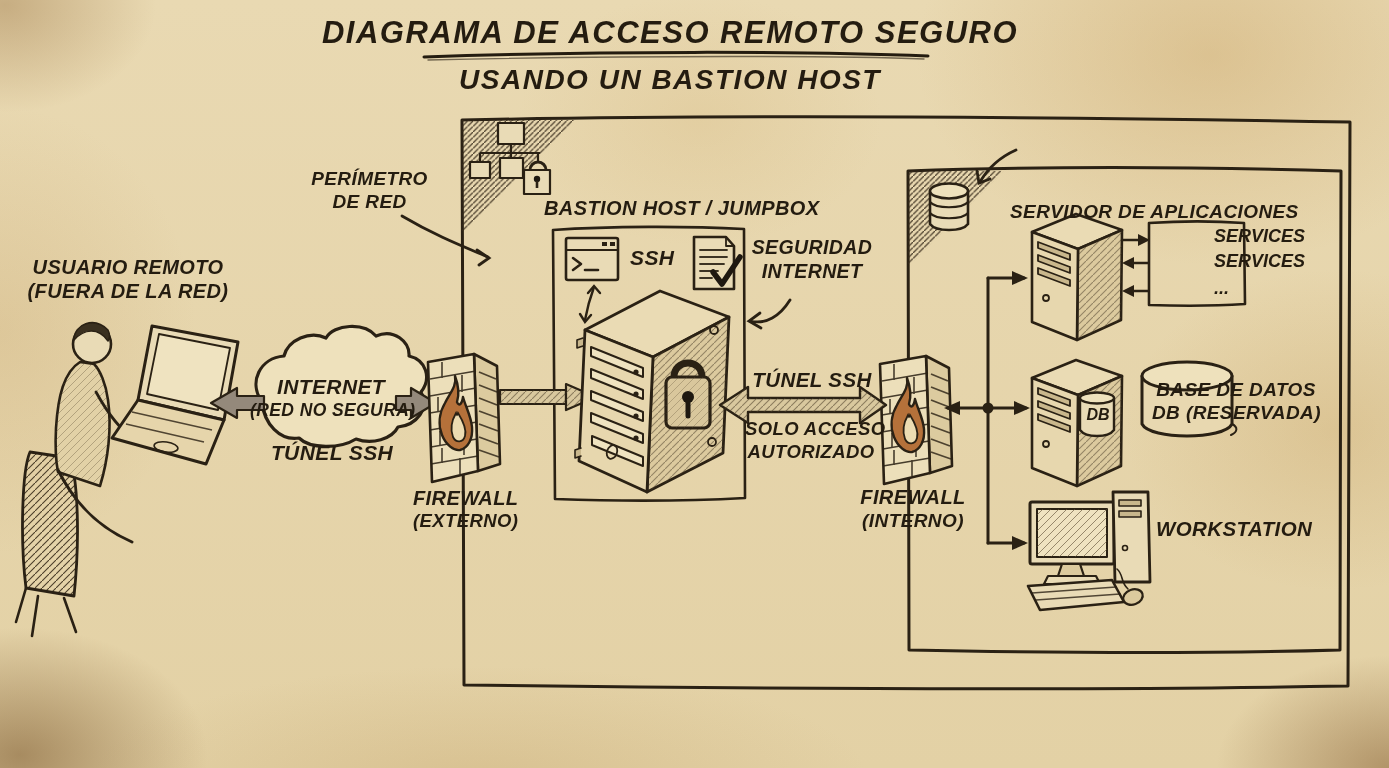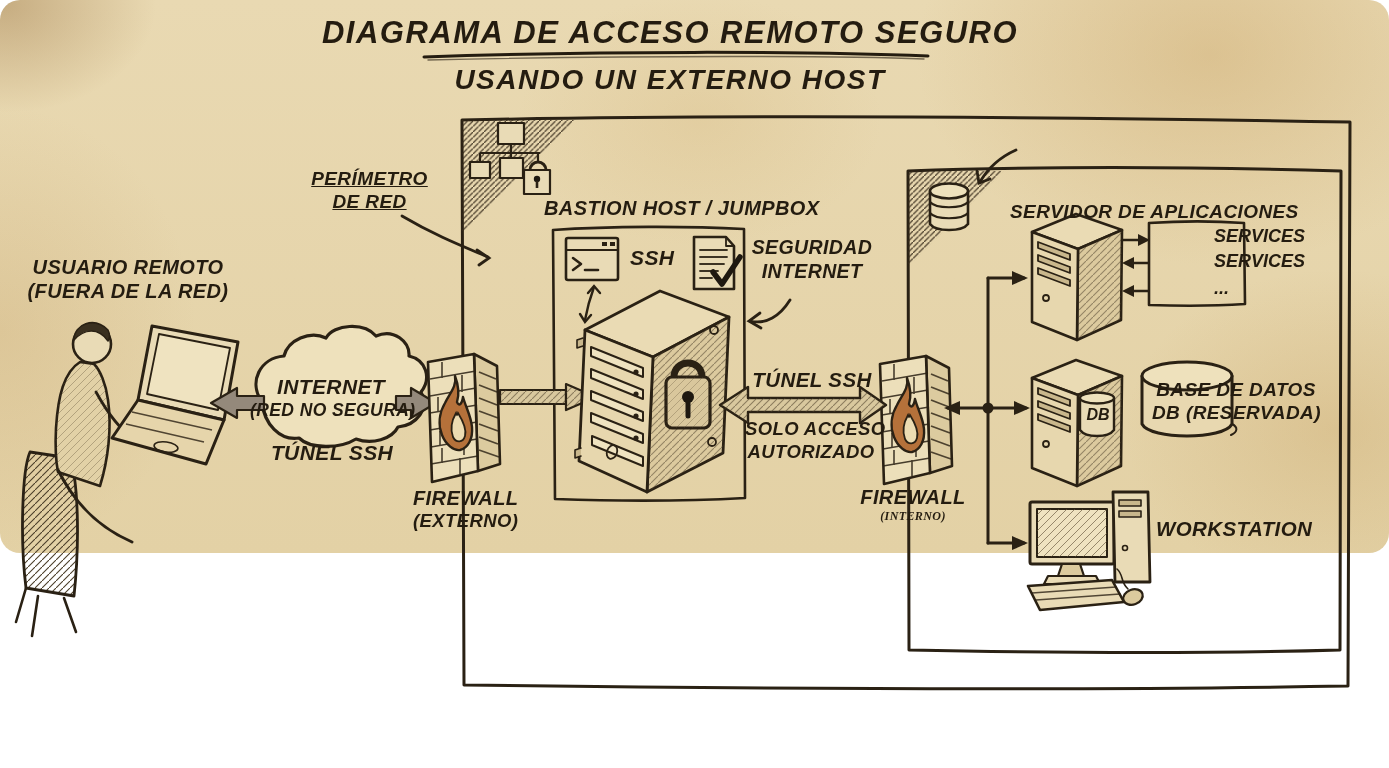--- a/index.html
+++ b/index.html
@@ -5,7 +5,7 @@
   html,body{margin:0;padding:0;}
   body{width:1389px;height:768px;overflow:hidden;}
   #canvas{
-    position:relative;width:1389px;height:553px;
+    position:relative;width:1389px;height:768px;
     background:
       radial-gradient(420px 300px at 1210px 55px, rgba(198,158,94,.38), rgba(198,158,94,0) 70%),
       radial-gradient(300px 230px at 1335px 430px, rgba(193,153,88,.28), rgba(193,153,88,0) 70%),
@@ -17,7 +17,6 @@
       radial-gradient(260px 180px at 700px 120px, rgba(210,178,118,.25), rgba(210,178,118,0) 70%),
       linear-gradient(#e9d9b2, #e3d1a5);
     font-family:"Liberation Sans", sans-serif;
-    border-radius:20px;
   }
   svg.draw{position:absolute;left:0;top:0;}
   .lbl{

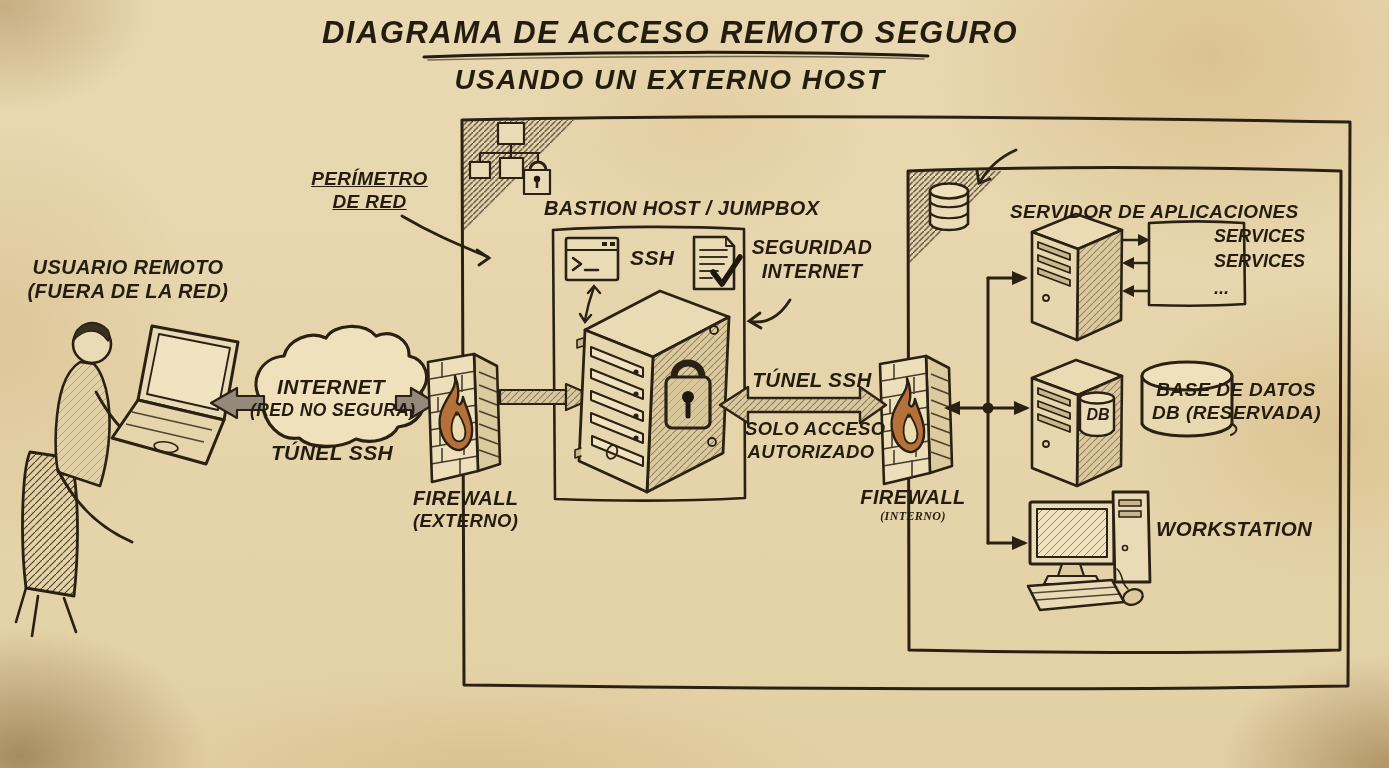--- a/index.html
+++ b/index.html
@@ -321,7 +321,7 @@
     <span>DIAGRAMA DE ACCESO REMOTO SEGURO</span>
   </div>
   <div class="lbl t2">
-    <span>USANDO UN EXTERNO HOST</span>
+    <span>USANDO UN BASTION HOST</span>
   </div>
 
   <div class="lbl perimetro">

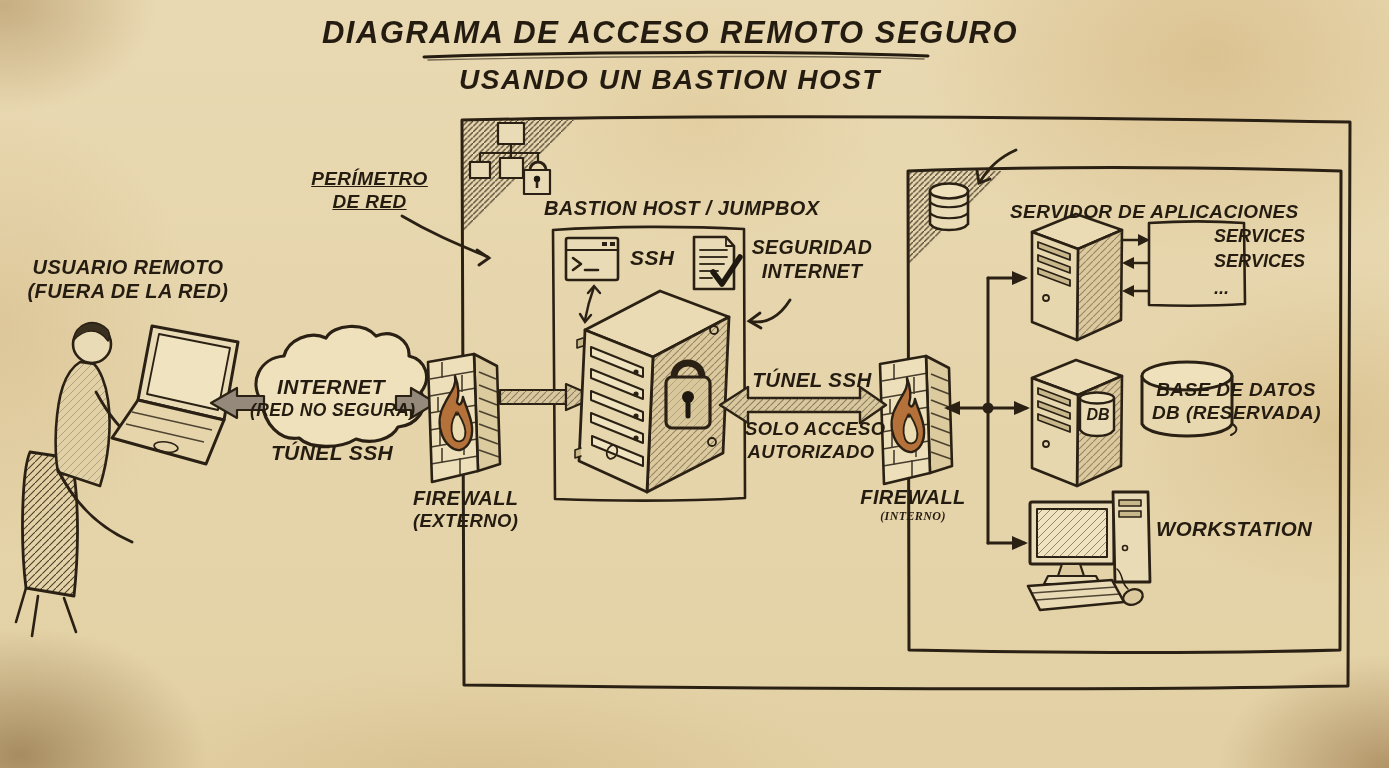--- a/index.html
+++ b/index.html
@@ -27,7 +27,7 @@
   .lbl span{display:block;white-space:nowrap;}
   .t1{left:300px;top:14px;width:740px;font-size:31px;letter-spacing:1.5px;}
   .t2{left:300px;top:63px;width:740px;font-size:28px;letter-spacing:1.5px;}
-  .perimetro{left:302px;top:167px;width:135px;font-size:19px;text-decoration:underline;}
+  .perimetro{left:302px;top:167px;width:135px;font-size:19px;}
   .usuario{left:22px;top:255px;width:212px;font-size:20px;}
   .internet{left:250px;top:374px;width:162px;font-size:21px;}
   .internet .sub{font-size:17.5px;}

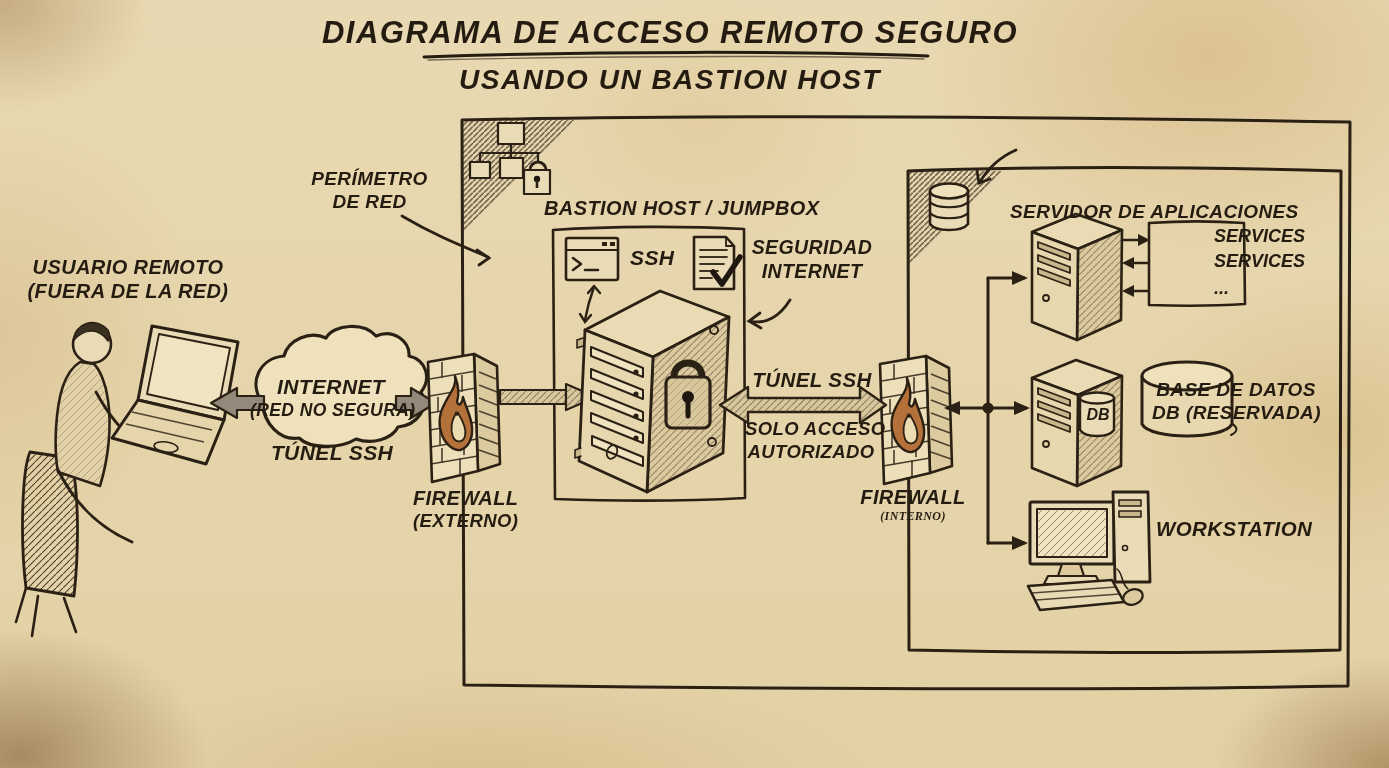--- a/index.html
+++ b/index.html
@@ -40,7 +40,7 @@
   .tunel-right{left:748px;top:367px;width:128px;font-size:20.5px;}
   .solo{left:745px;top:418px;width:132px;font-size:18.5px;}
   .fw-int{left:860px;top:485px;width:106px;font-size:20px;}
-  .fw-int .sub{font-size:12px;font-family:Liberation Serif, serif;}
+  .fw-int .sub{font-size:19px;}
   .red-interna{left:1018px;top:138px;width:248px;font-size:20.5px;}
   .servidor{left:1010px;top:200px;width:256px;font-size:19px;}
   .svc{position:absolute;left:1214px;width:90px;color:#241c10;font-style:italic;font-weight:700;font-size:18px;text-align:left;white-space:nowrap;}

